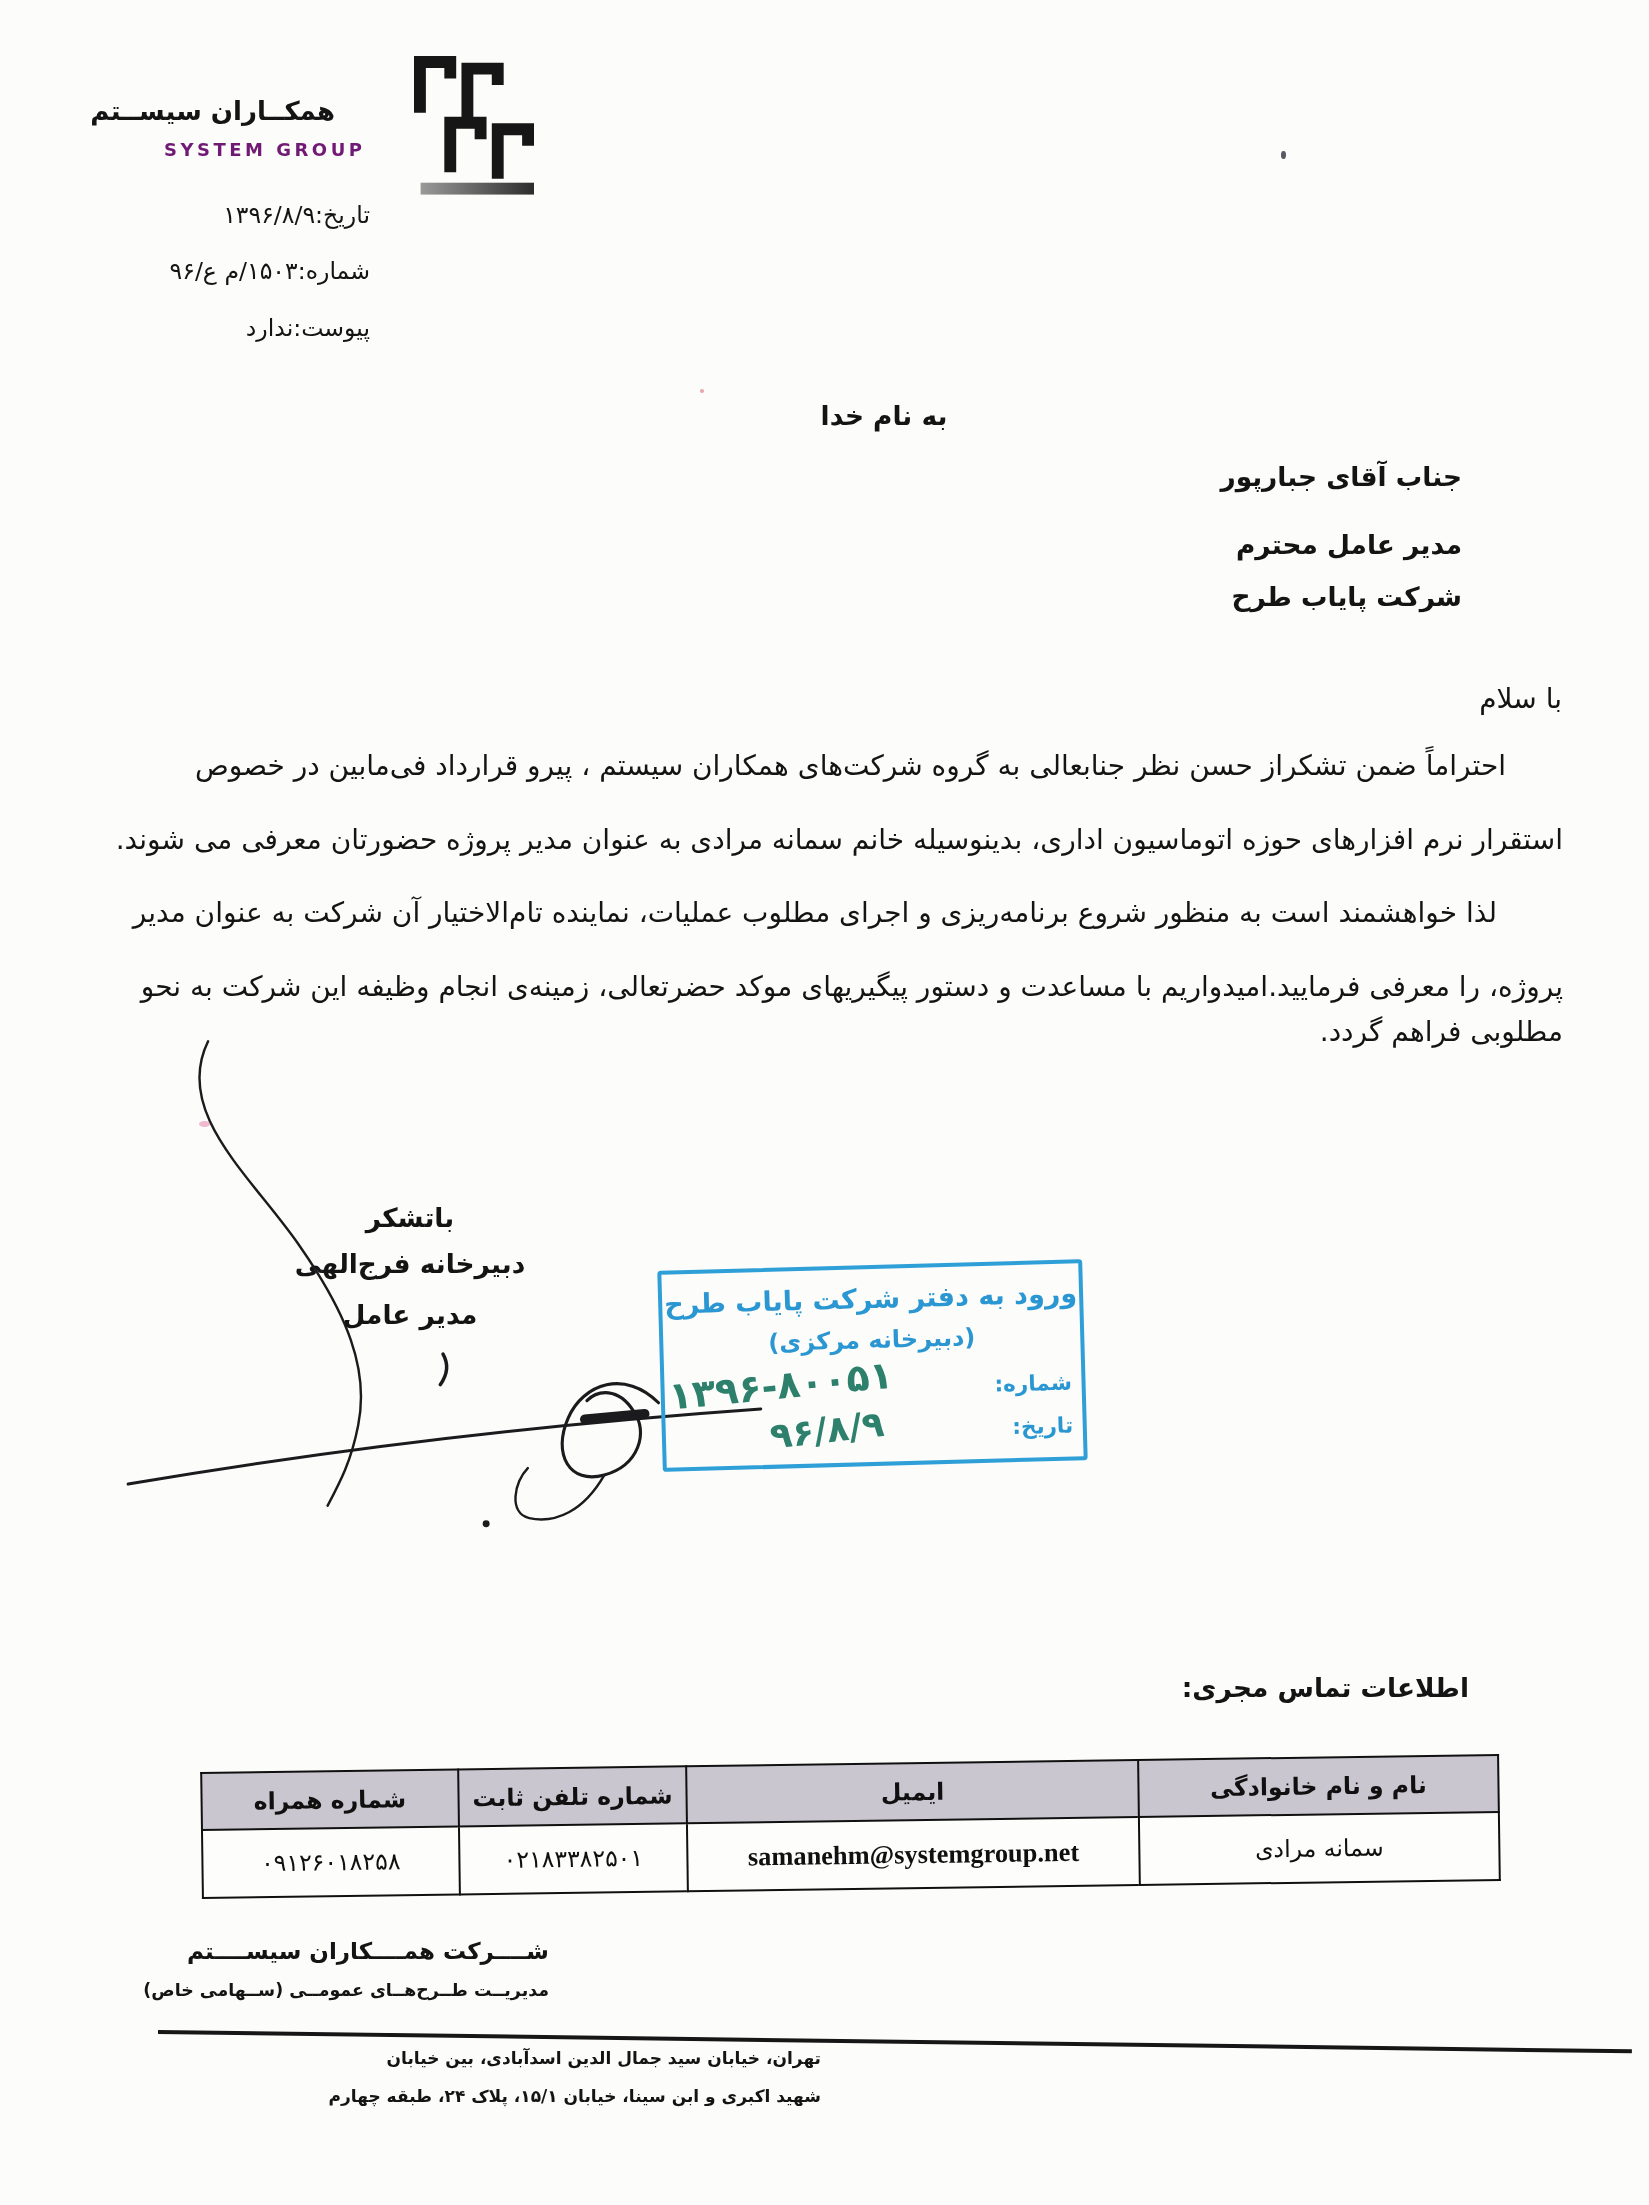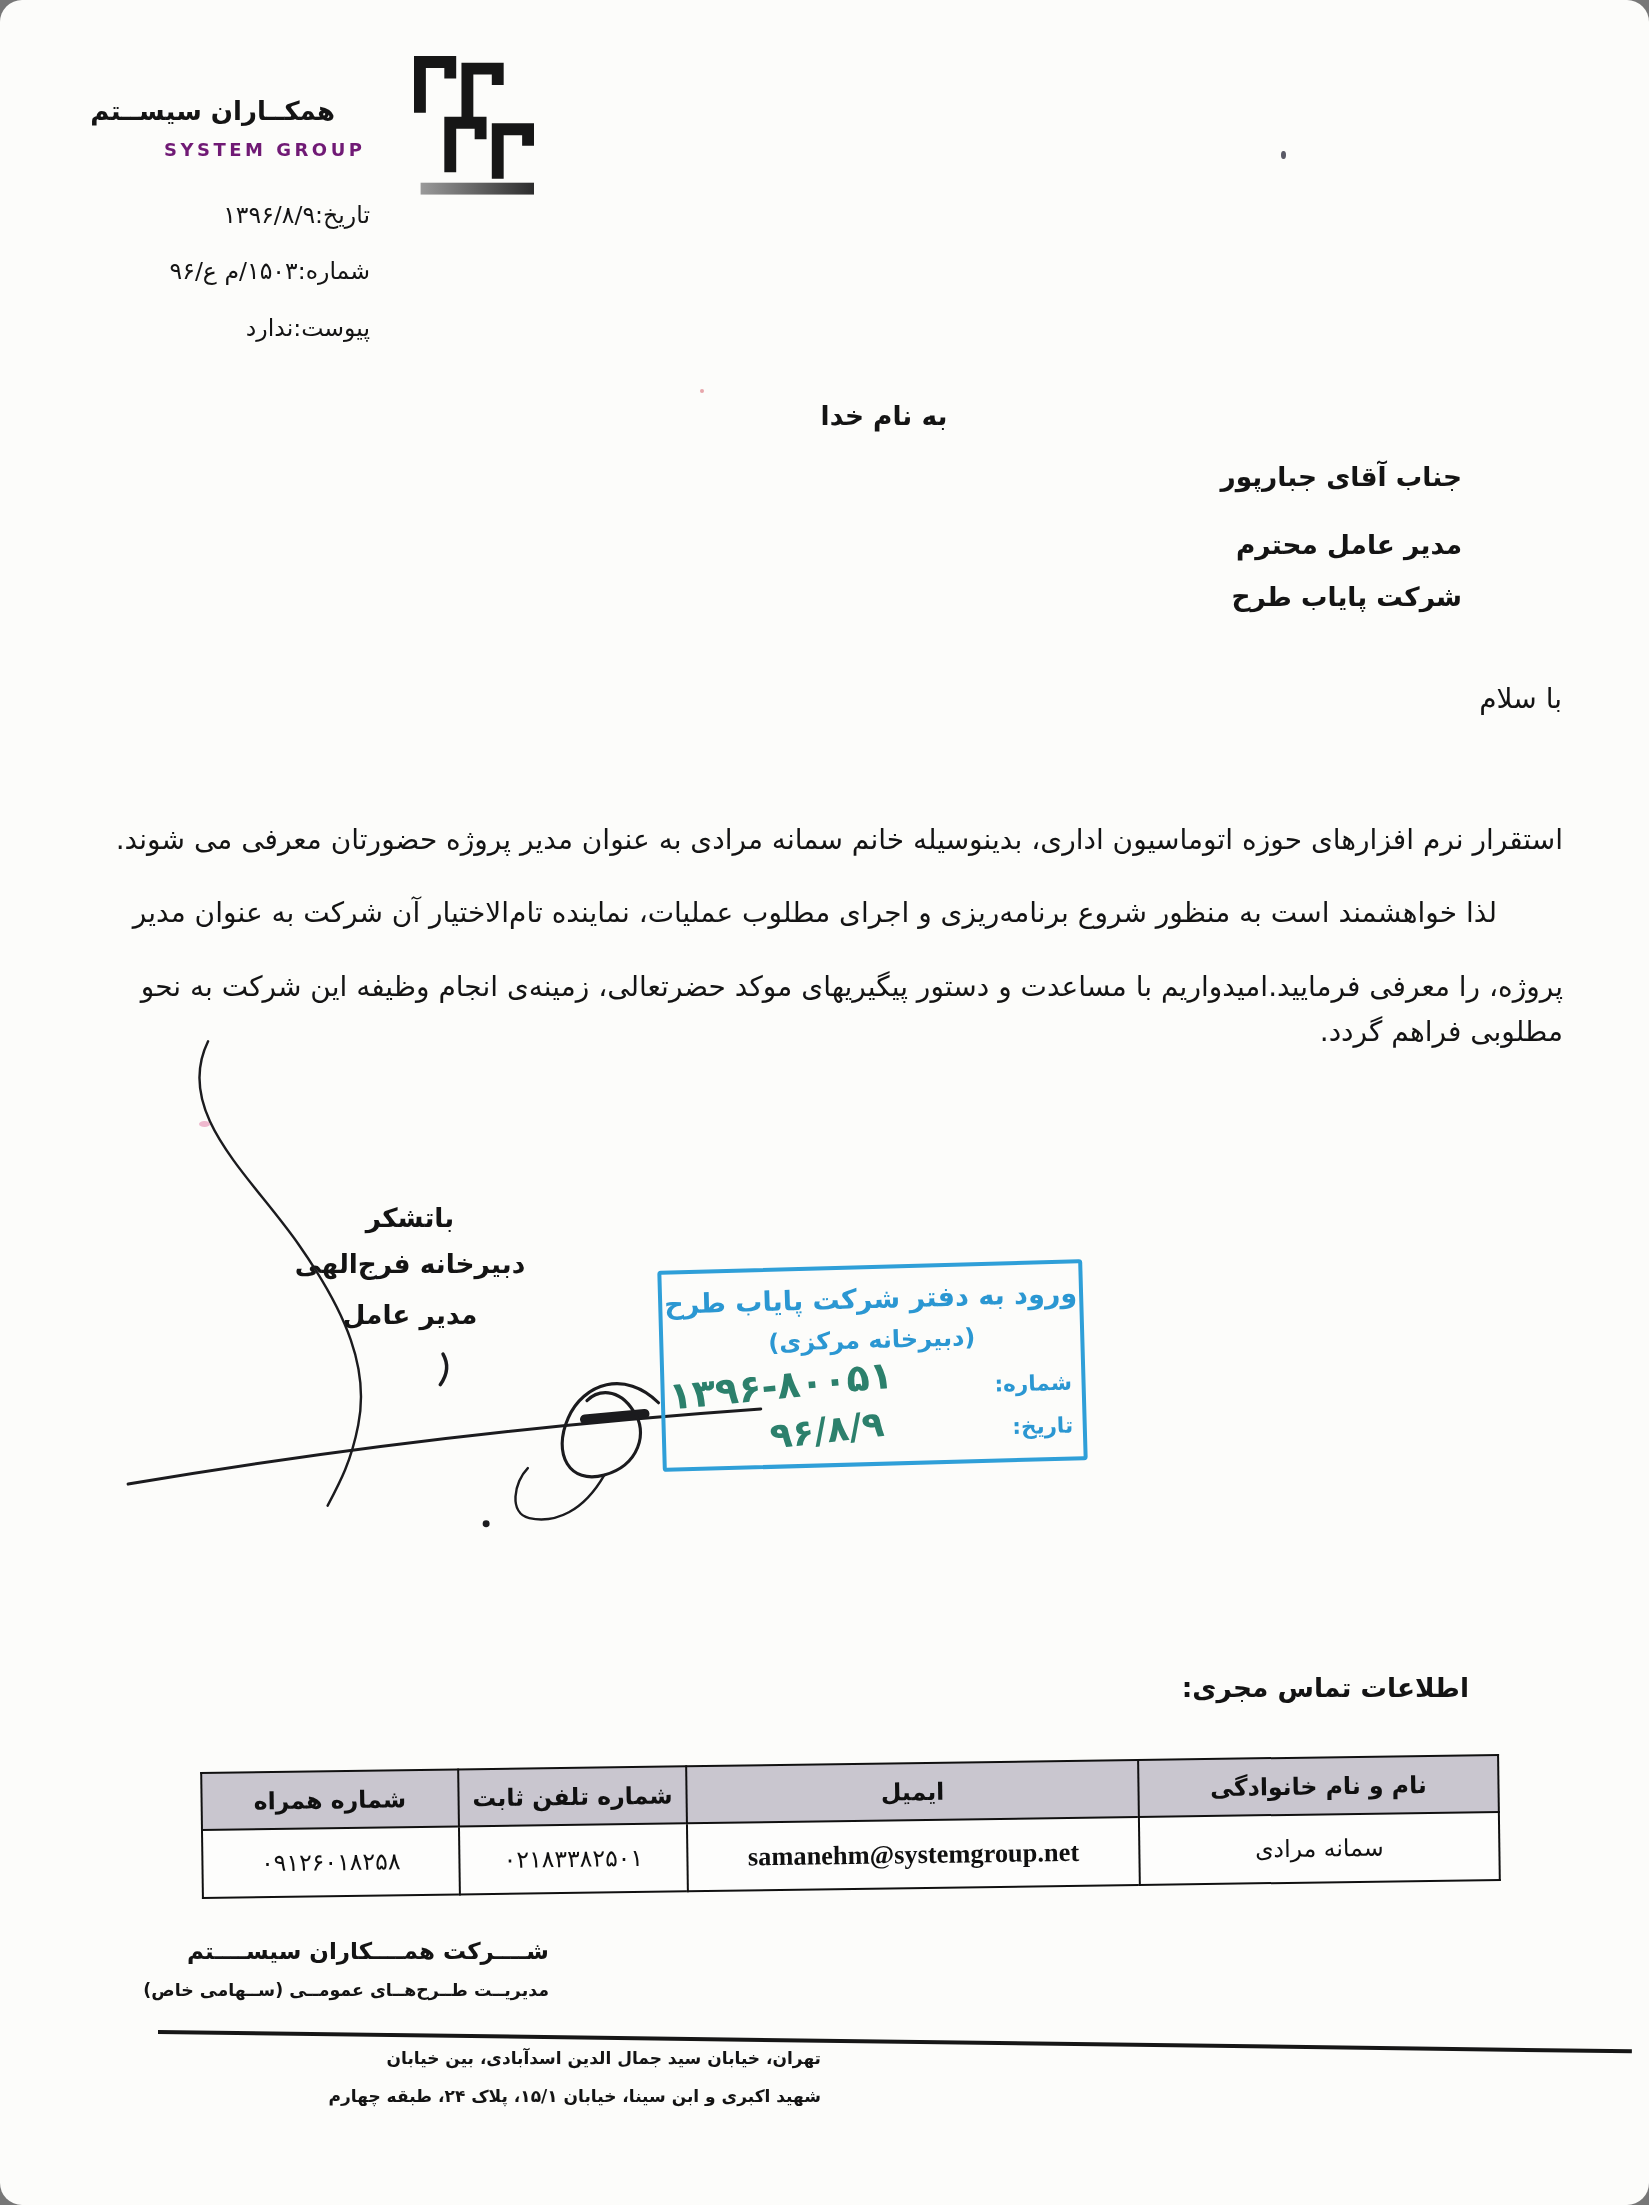--- a/index.html
+++ b/index.html
@@ -6,7 +6,7 @@
   .sheet{
     position:relative;width:1649px;height:2205px;margin:0 auto;
     background:#fcfcfa;overflow:hidden;
-    font-family:"DejaVu Sans",sans-serif;color:#141414;border-radius:22px;
+    font-family:"DejaVu Sans",sans-serif;color:#141414;
   }
   .t{position:absolute;white-space:nowrap;}
   .rtl{direction:rtl;unicode-bidi:isolate;text-align:right;}

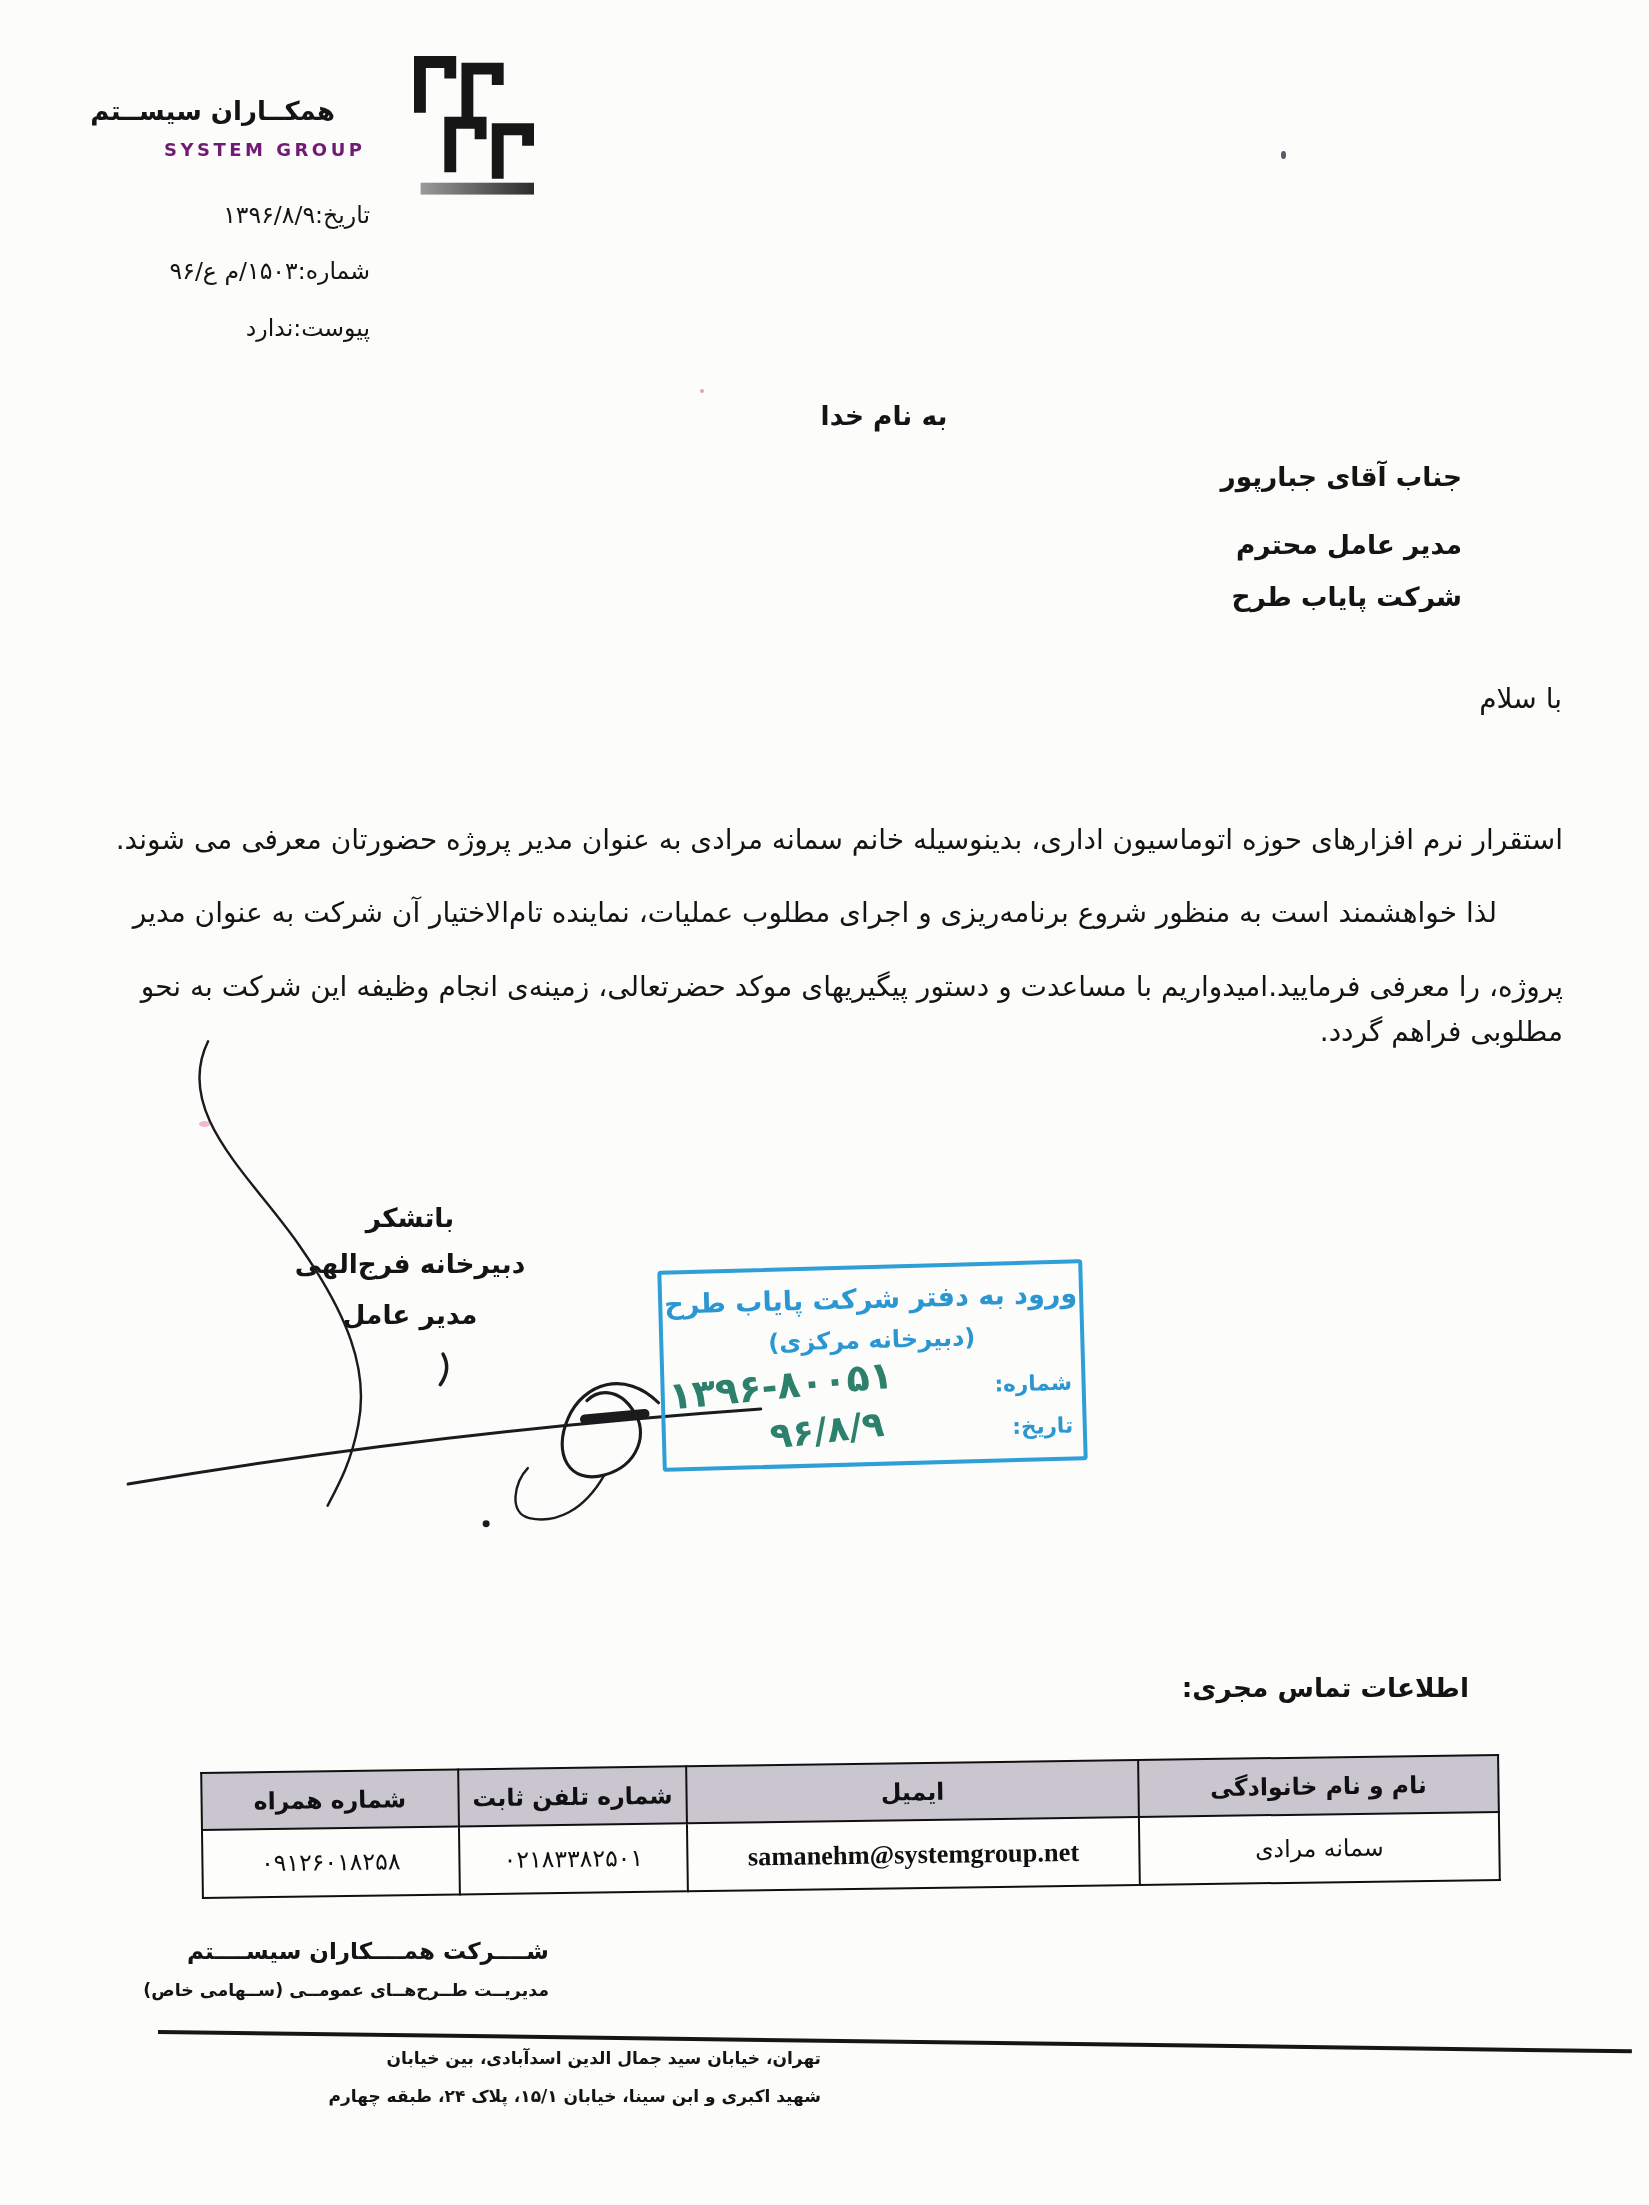--- a/index.html
+++ b/index.html
@@ -124,6 +124,7 @@
 
   <div class="t rtl salutation">با سلام</div>
 
+  <div class="t rtl bodyline l1"><span class="indent1">احتراماً ضمن تشکراز حسن نظر جنابعالی به گروه شرکت‌های همکاران سیستم ، پیرو قرارداد فی‌مابین در خصوص</span></div>
   <div class="t rtl bodyline l2">استقرار نرم افزارهای حوزه اتوماسیون اداری، بدینوسیله خانم سمانه مرادی به عنوان مدیر پروژه حضورتان معرفی می شوند.</div>
   <div class="t rtl bodyline l3"><span class="indent2">لذا خواهشمند است به منظور شروع برنامه‌ریزی و اجرای مطلوب عملیات، نماینده تام‌الاختیار آن شرکت به عنوان مدیر</span></div>
   <div class="t rtl bodyline l4">پروژه، را معرفی فرمایید.امیدواریم با مساعدت و دستور پیگیریهای موکد حضرتعالی، زمینه‌ی انجام وظیفه این شرکت به نحو</div>

